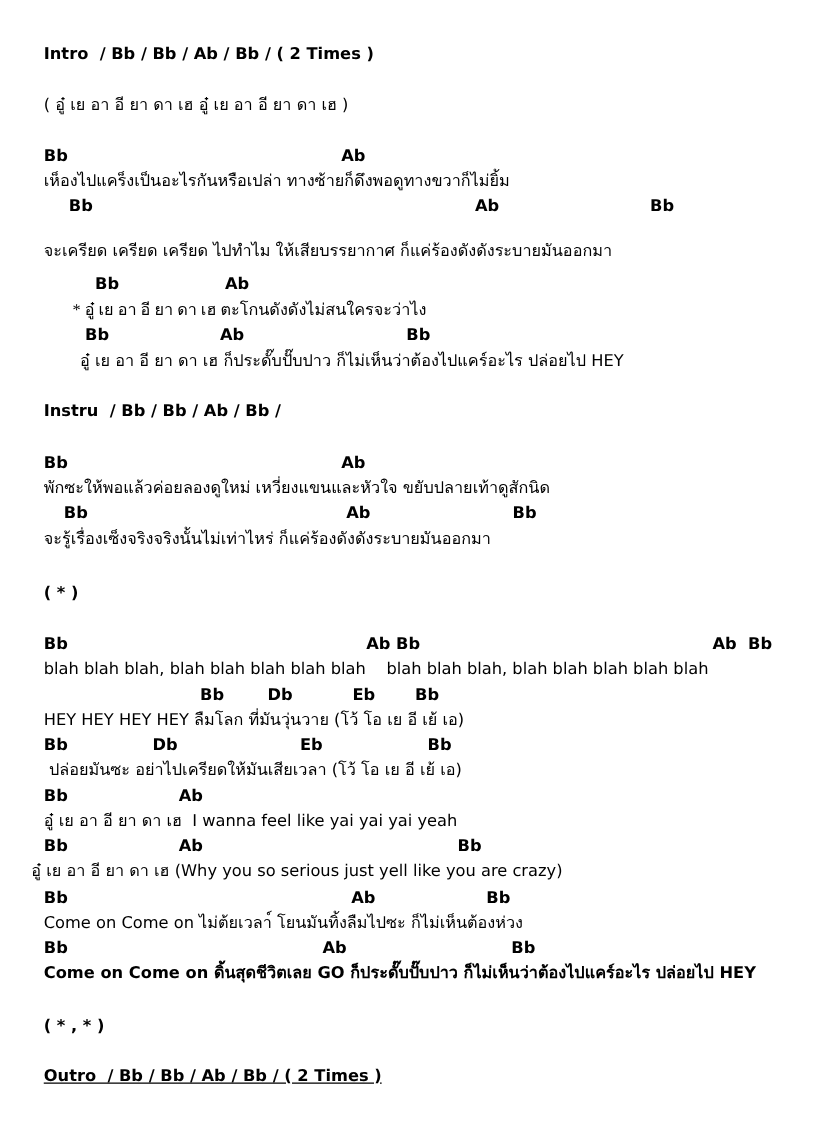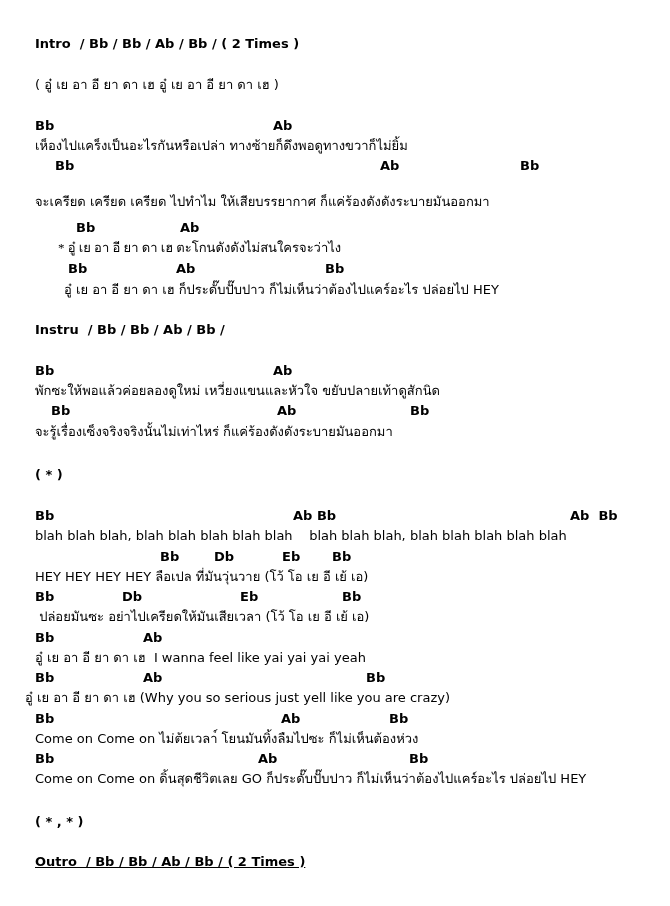--- a/index.html
+++ b/index.html
@@ -70,7 +70,7 @@
         <span class="chord" style="left: 282px; top: 549px;">Eb</span>
         <span class="chord" style="left: 332px; top: 549px;">Bb</span>
       </div>
-      <div class="line lyric" style="left: 35px; top: 569px;">HEY HEY HEY HEY ลือเปล ที่มันวุ่นวาย (โว้ โอ เย อี เย้ เอ)</div>
+      <div class="line lyric" style="left: 35px; top: 569px;">HEY HEY HEY HEY ลืมโลก ที่มันวุ่นวาย (โว้ โอ เย อี เย้ เอ)</div>
       <div>
         <span class="chord" style="left: 35px; top: 589px;">Bb</span>
         <span class="chord" style="left: 122px; top: 589px;">Db</span>

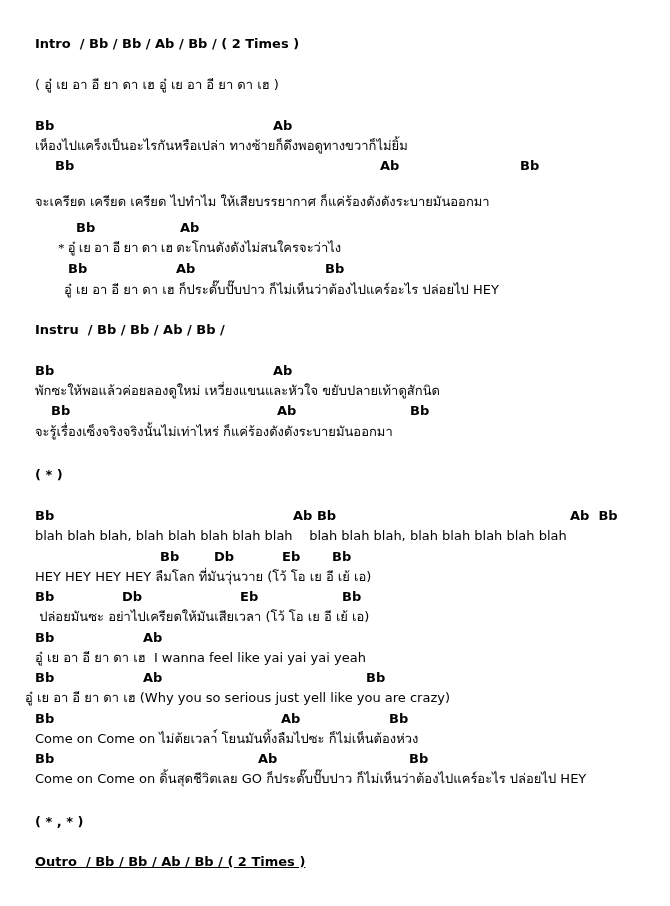--- a/index.html
+++ b/index.html
@@ -100,7 +100,7 @@
         <span class="chord" style="left: 258px; top: 751px;">Ab</span>
         <span class="chord" style="left: 409px; top: 751px;">Bb</span>
       </div>
-      <div class="line lyric" style="left: 35px; top: 771px;">Come on Come on ดิ้นสุดชีวิตเลย GO ก็ประดั๊บปั๊บปาว ก็ไม่เห็นว่าต้องไปแคร์อะไร ปล่อยไป HEY</div>
+      <div class="line lyric" style="left: 35px; top: 771px; font-weight: bold;">Come on Come on ดิ้นสุดชีวิตเลย GO ก็ประดั๊บปั๊บปาว ก็ไม่เห็นว่าต้องไปแคร์อะไร ปล่อยไป HEY</div>
     </div>
 
   <div class="line bold" style="left:35px;top:814px;">( * , * )</div>

